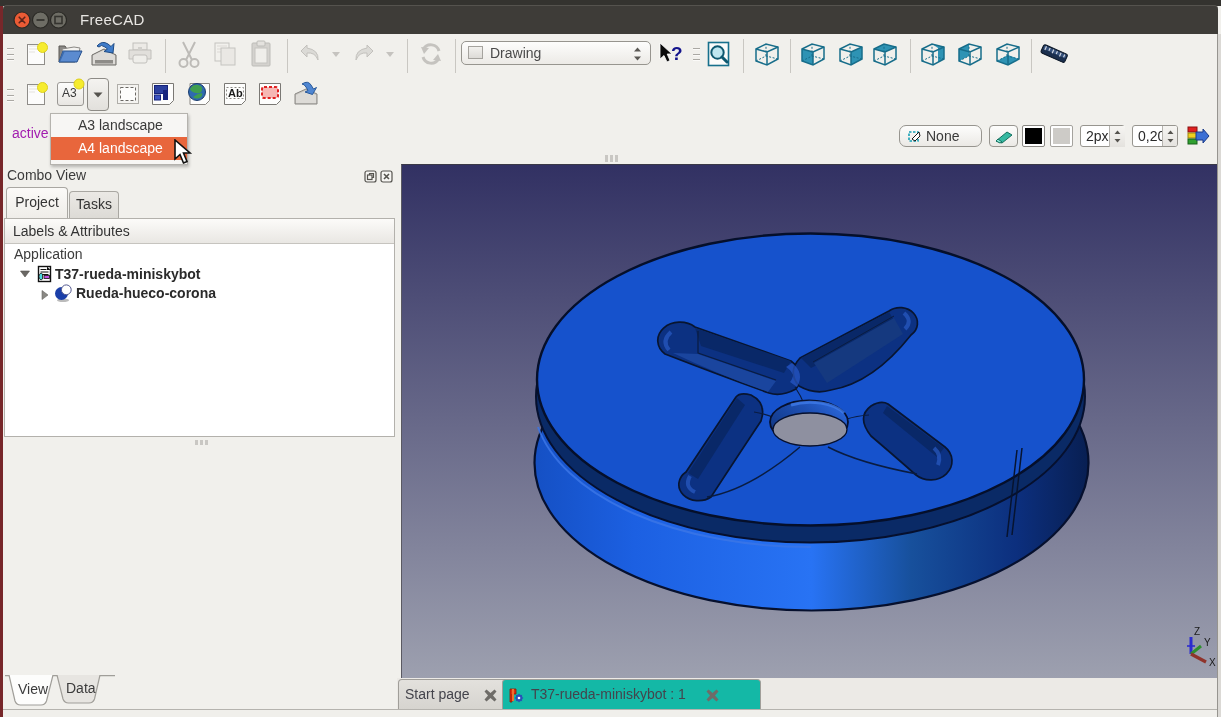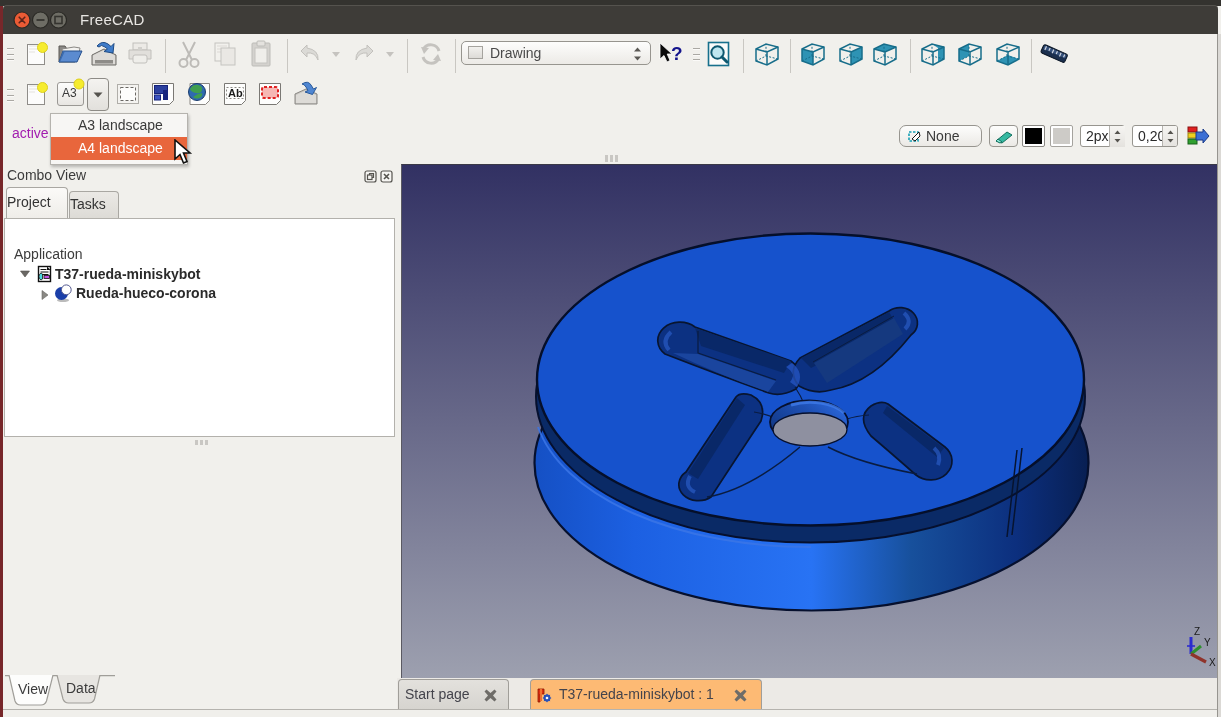--- a/index.html
+++ b/index.html
@@ -20,7 +20,7 @@
 
 #lpanel{left:3px;top:163px;width:394px;height:547px;background:#f1f0ec}
 #cvtitle{left:4px;top:4px;font-size:14px;color:#3b3b3b}
-.tab{position:absolute;font-size:14px;color:#333;border:1px solid #a9a7a2;border-bottom:none;border-radius:4px 4px 0 0}
+.tab{position:absolute;font-size:14px;color:#333;text-align:center;border:1px solid #a9a7a2;border-bottom:none;border-radius:4px 4px 0 0}
 #treebox{left:1px;top:55px;width:391px;height:219px;background:#fff;border:1px solid #b3b1ac}
 #lahead{left:0;top:0;width:100%;height:25px;background:linear-gradient(#fcfbf9,#e9e7e3);border-bottom:1px solid #c6c4bf;font-size:14px;color:#333;padding:4px 0 0 8px}
 #propbox{left:1px;top:284px;width:391px;height:229px;background:#fff;border:1px solid #b3b1ac}

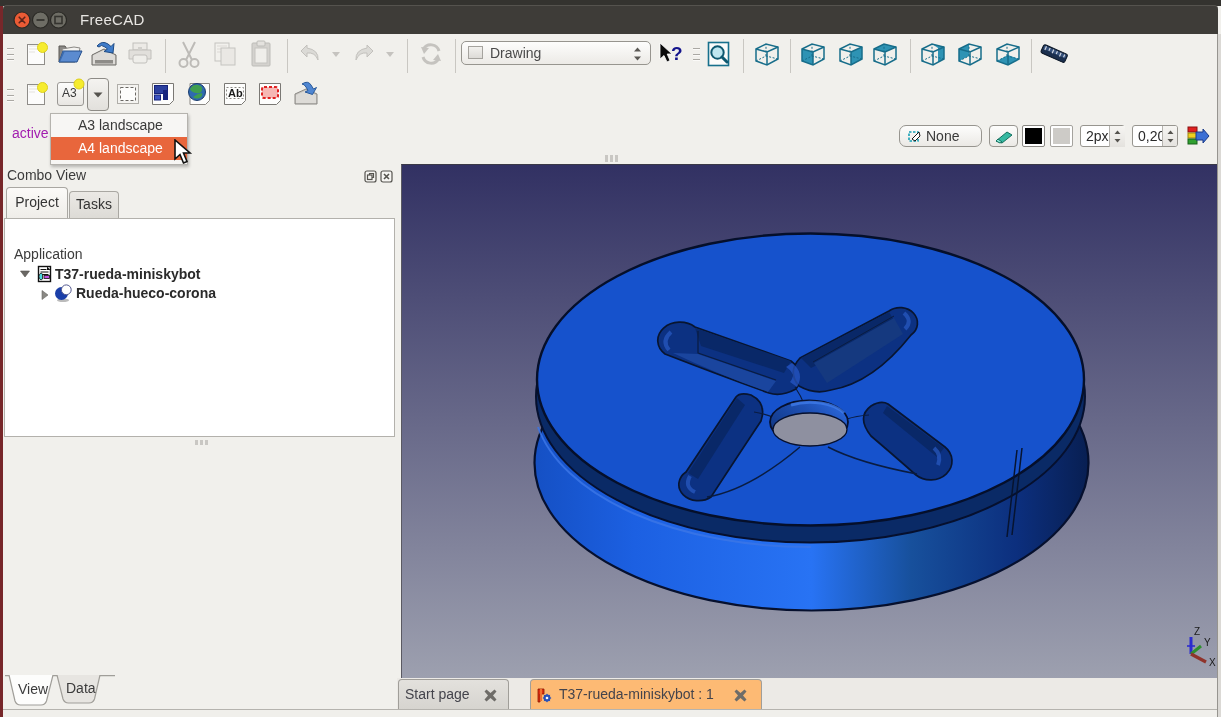--- a/index.html
+++ b/index.html
@@ -335,6 +335,7 @@
         <path d="M4 4 L9 9 M9 4 L4 9" stroke="#55534e" stroke-width="1.6"></path>
       </svg>
     <div class="abs" id="treebox">
+      <div class="abs" id="lahead">Labels &amp; Attributes</div>
       <div class="abs txt13" style="left:9px;top:27px">Application</div>
       <svg class="abs" style="left:15px;top:51px" width="10" height="8" viewBox="0 0 10 8">
           <path d="M0.5 1 h9 l-4.5 6z" fill="#6a6864" stroke="#55534e" stroke-width="0.6"></path>

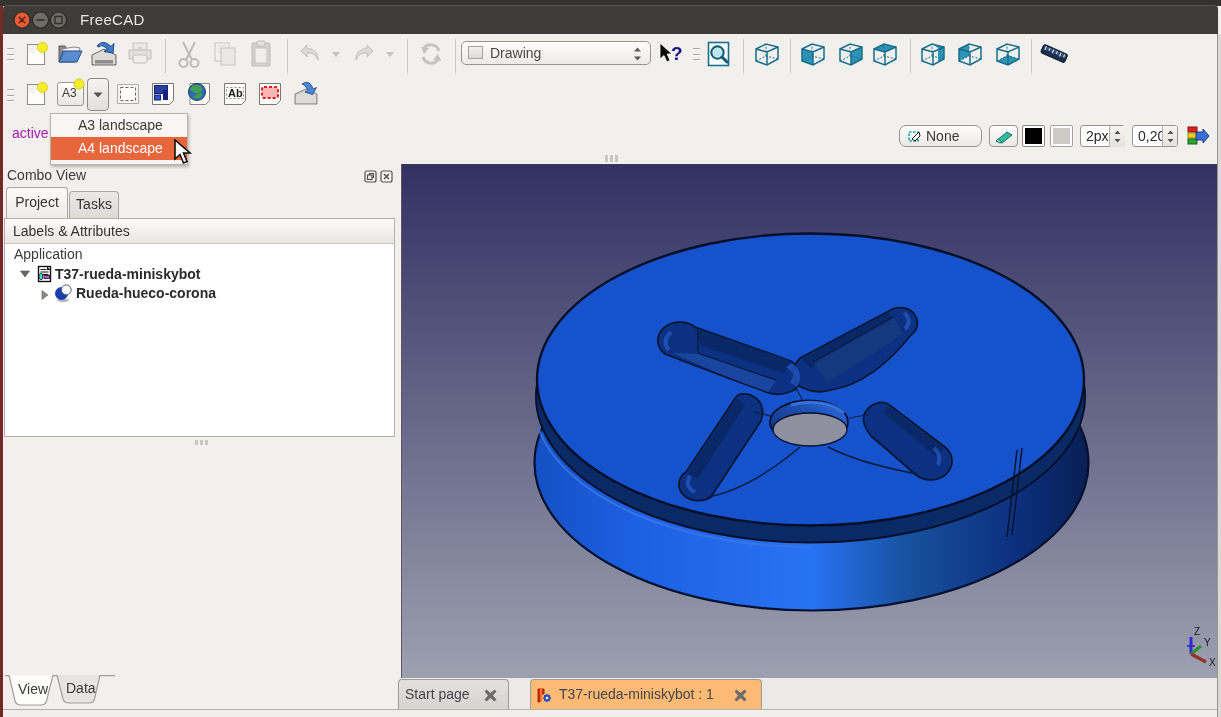--- a/index.html
+++ b/index.html
@@ -452,7 +452,7 @@
           <path d="M2.5 0.5 L6.5 4 10.5 0.5 12.5 2.5 9 6.5 12.5 10.5 10.5 12.5 6.5 9 2.5 12.5 0.5 10.5 4 6.5 0.5 2.5z" fill="#6e6c68"></path>
         </svg>
     </div>
-    <div class="btab" style="left:133px;width:232px;background:#fdba74">
+    <div class="btab" style="left:105px;width:259px;background:#14b8a6">
       <svg class="abs" style="left:6px;top:8px" width="15" height="15" viewBox="0 0 15 15">
           <path d="M1 1 h6 v5 h-4 v8 h-2z" fill="#e03010" stroke="#8a1800" stroke-width="0.8"></path>
           <path d="M3 1 h2 v12 h-2z" fill="#f07030"></path>

